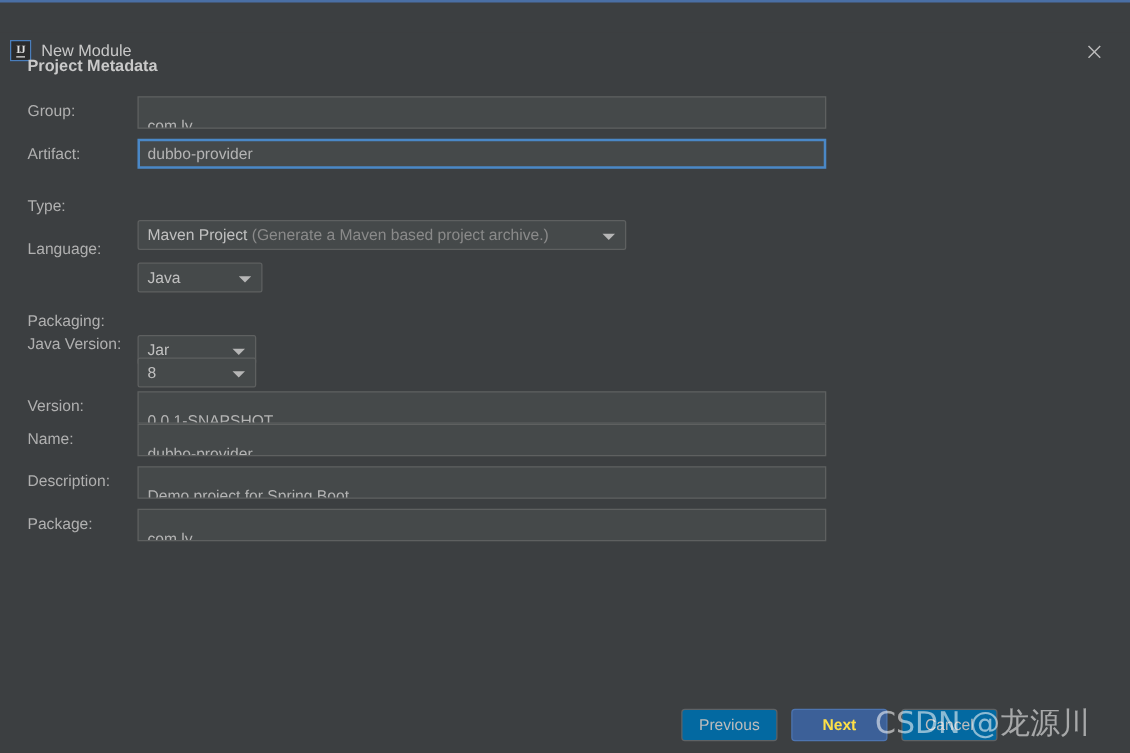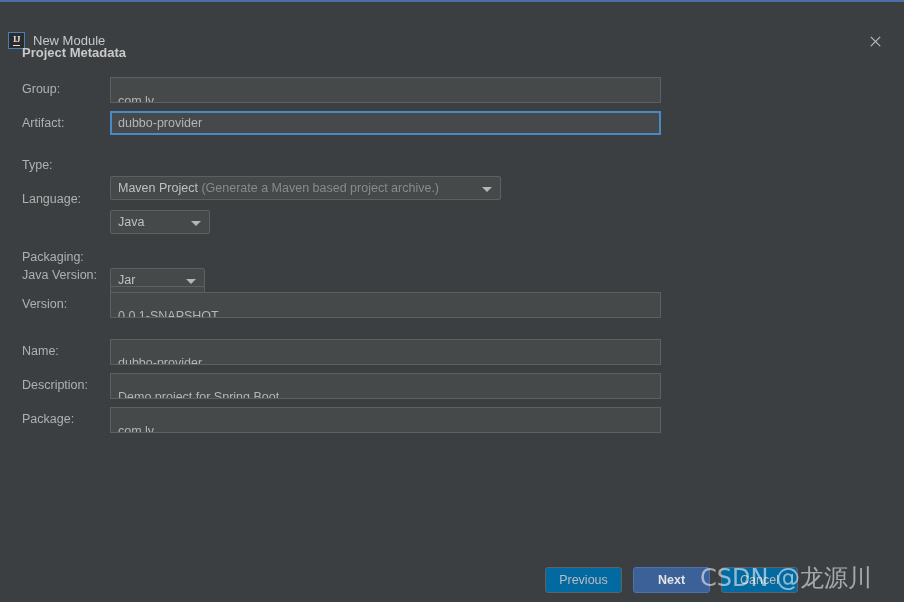--- a/index.html
+++ b/index.html
@@ -256,7 +256,7 @@
   </div>
 </div>
 
-<div class="row" style="top:292px; width:904px;">
+<div class="row" style="top:313px; width:904px;">
   <div class="lbl">Version:</div>
   <div class="field text">0.0.1-SNAPSHOT</div>
 </div>

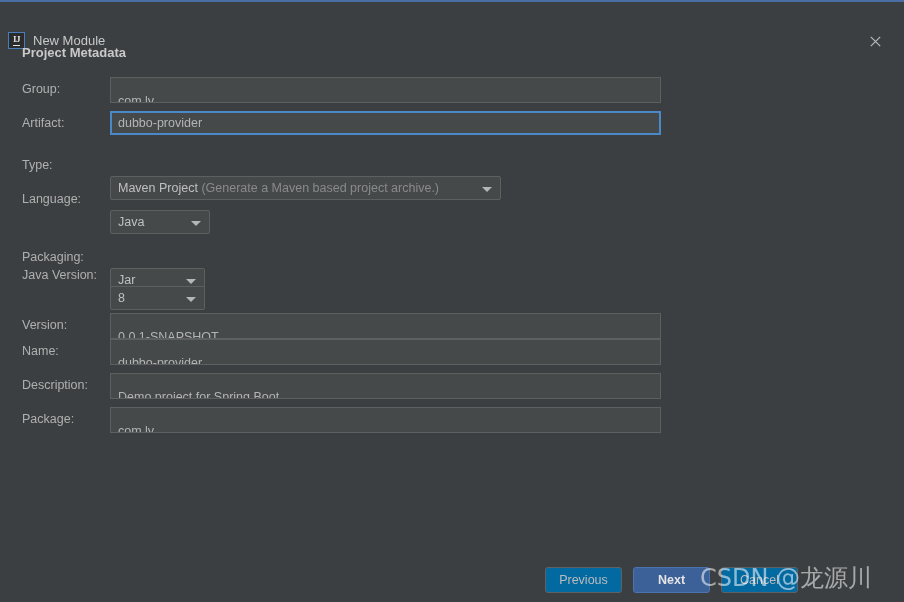--- a/index.html
+++ b/index.html
@@ -175,7 +175,7 @@
   .btn.primary {
     background: #3c6098;
     border: 1px solid #4d74b0;
-    color: #e5e5e5;
+    color: #fde047;
     font-weight: bold;
   }
   .btn-prev   { left: 545px; width: 77px; }

